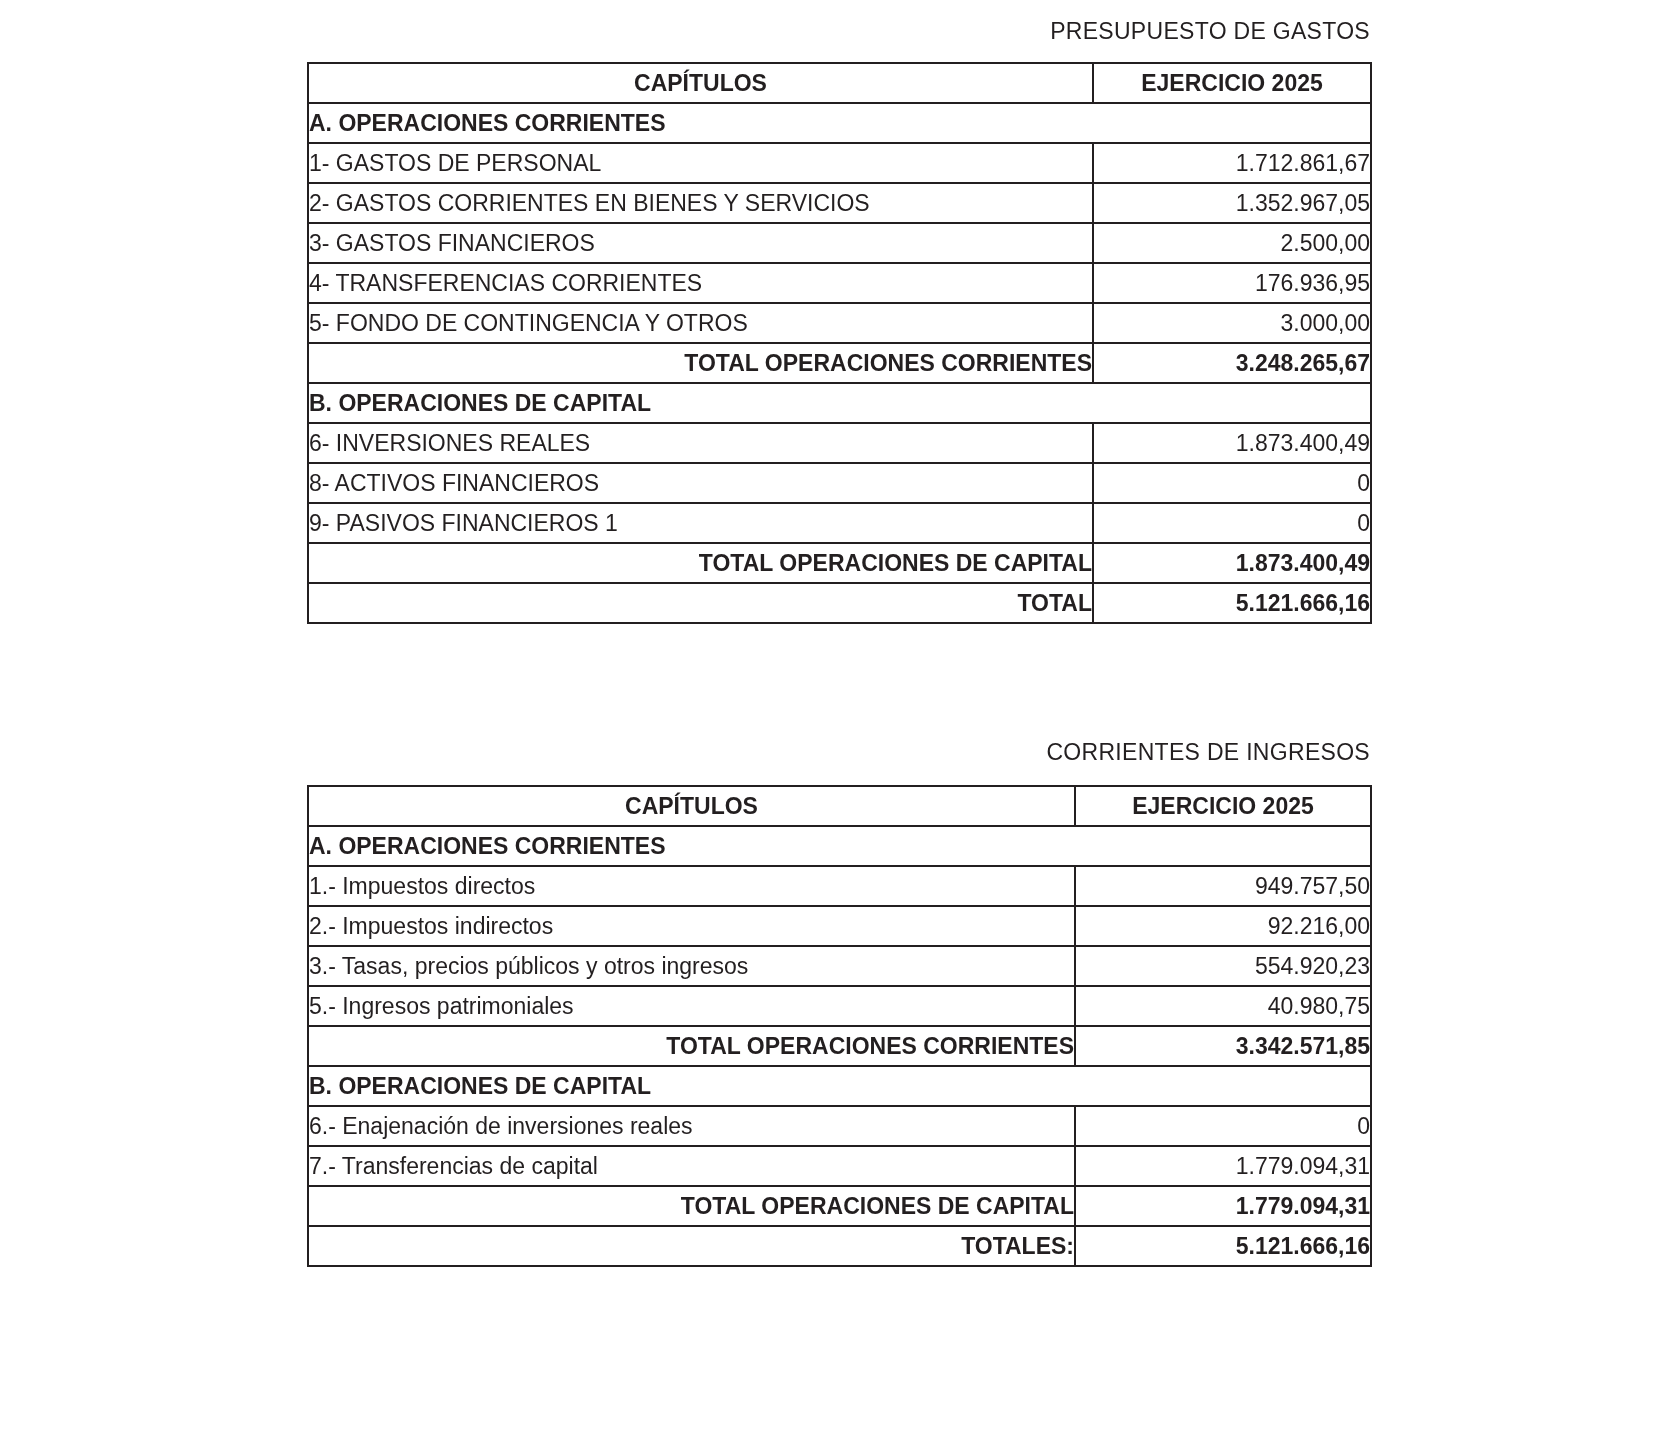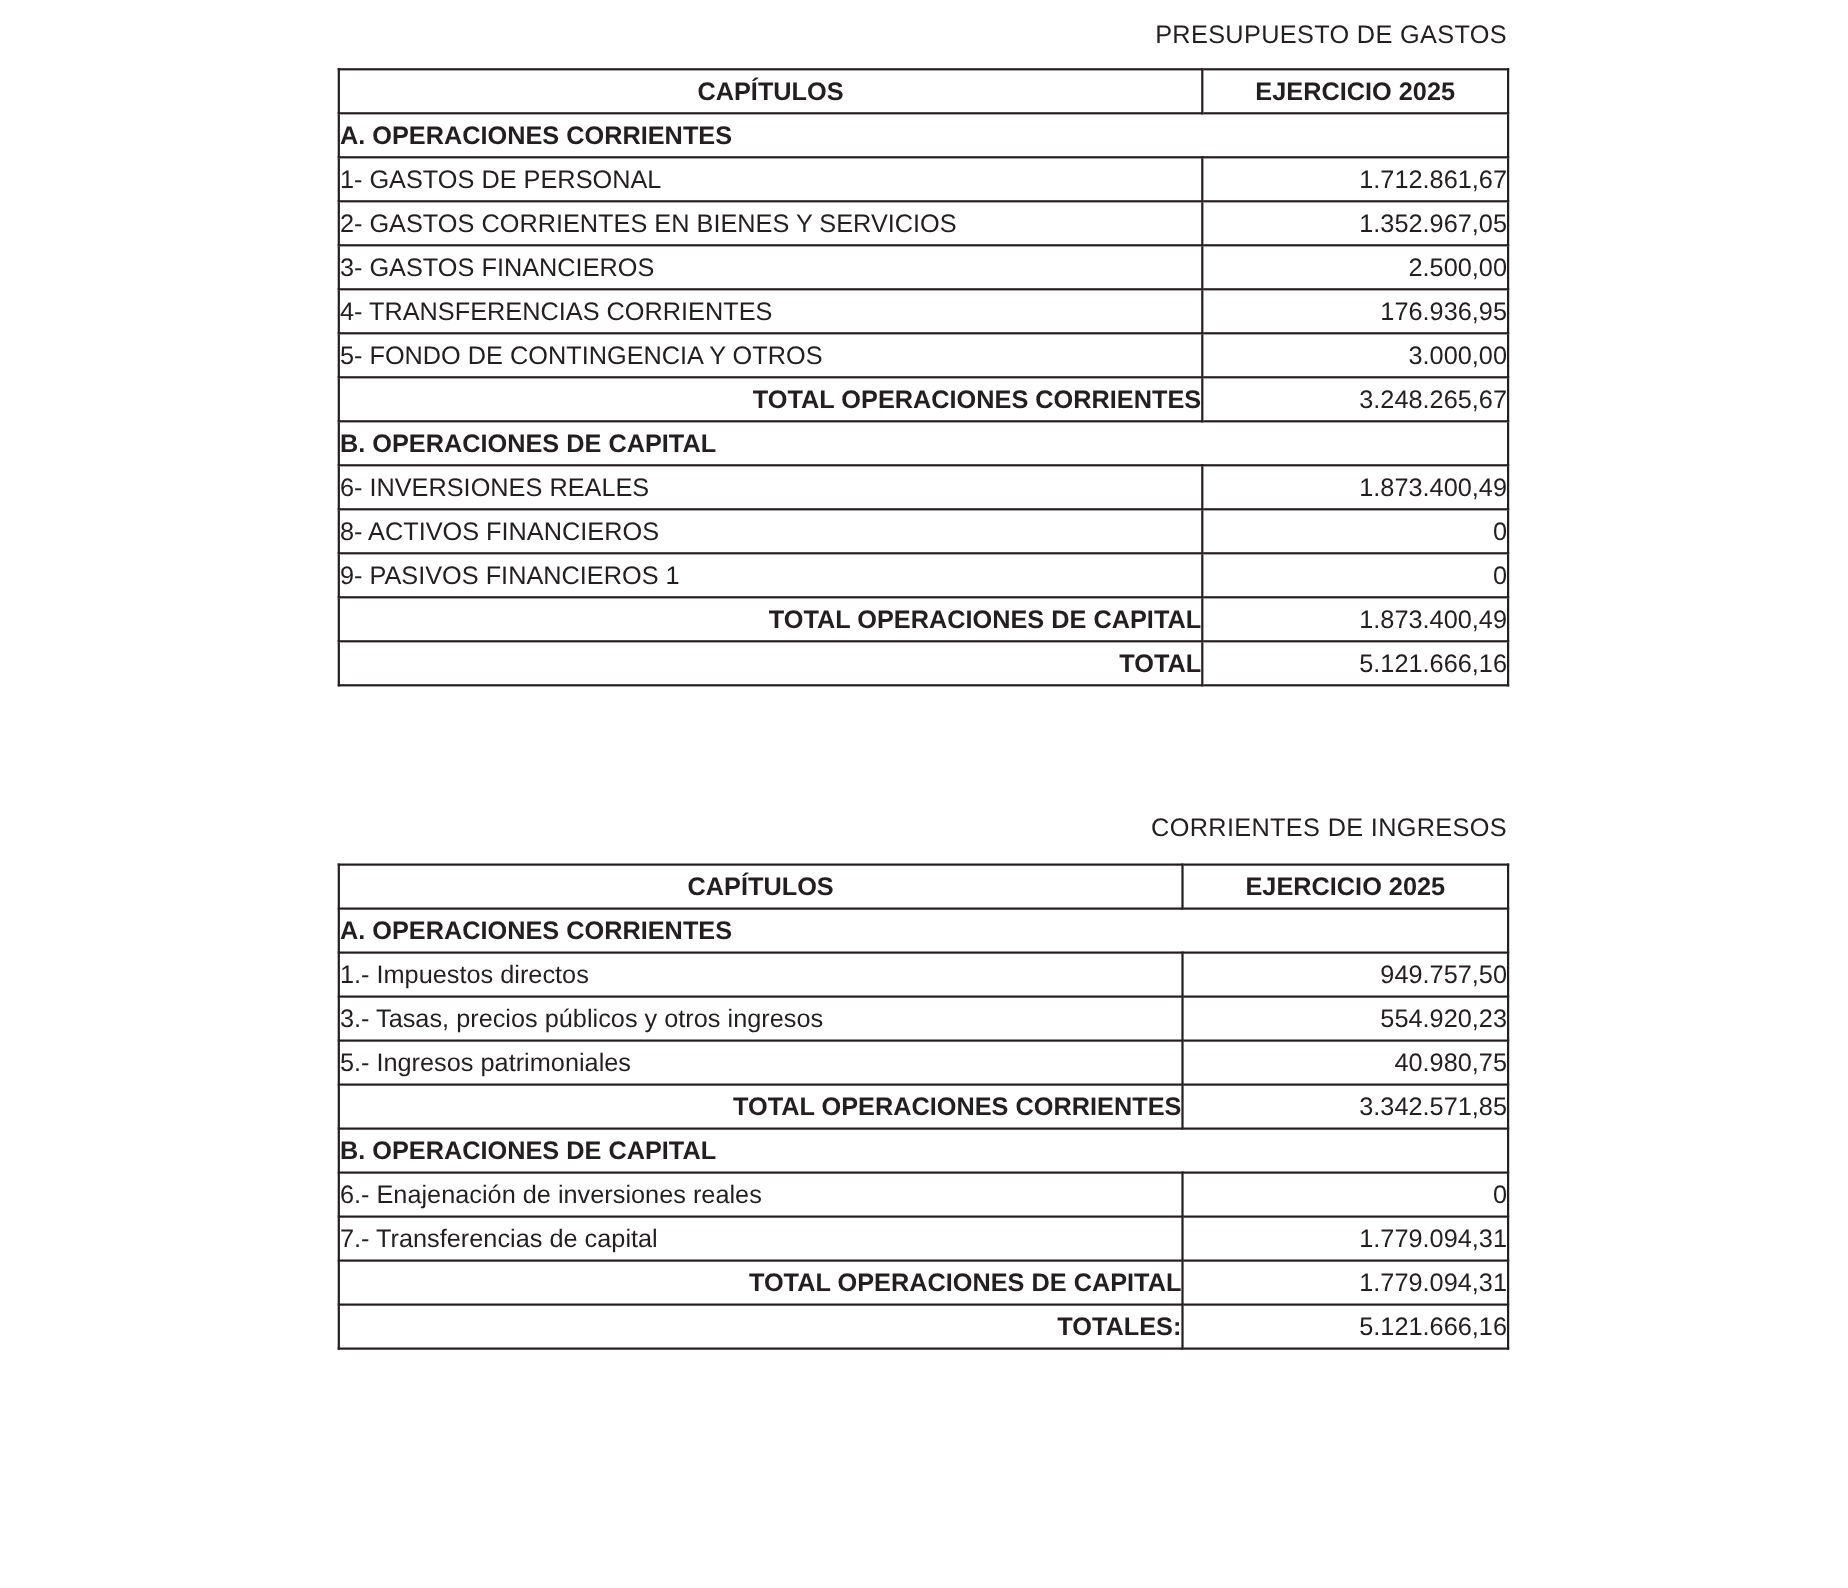--- a/index.html
+++ b/index.html
@@ -70,7 +70,7 @@
       padding-right: 70px;
     }
     td.amount.bold {
-      font-weight: normal;
+      font-weight: bold;
       margin-left: 36px;
     }
     #table-gastos col.c1 { width: 785px; }

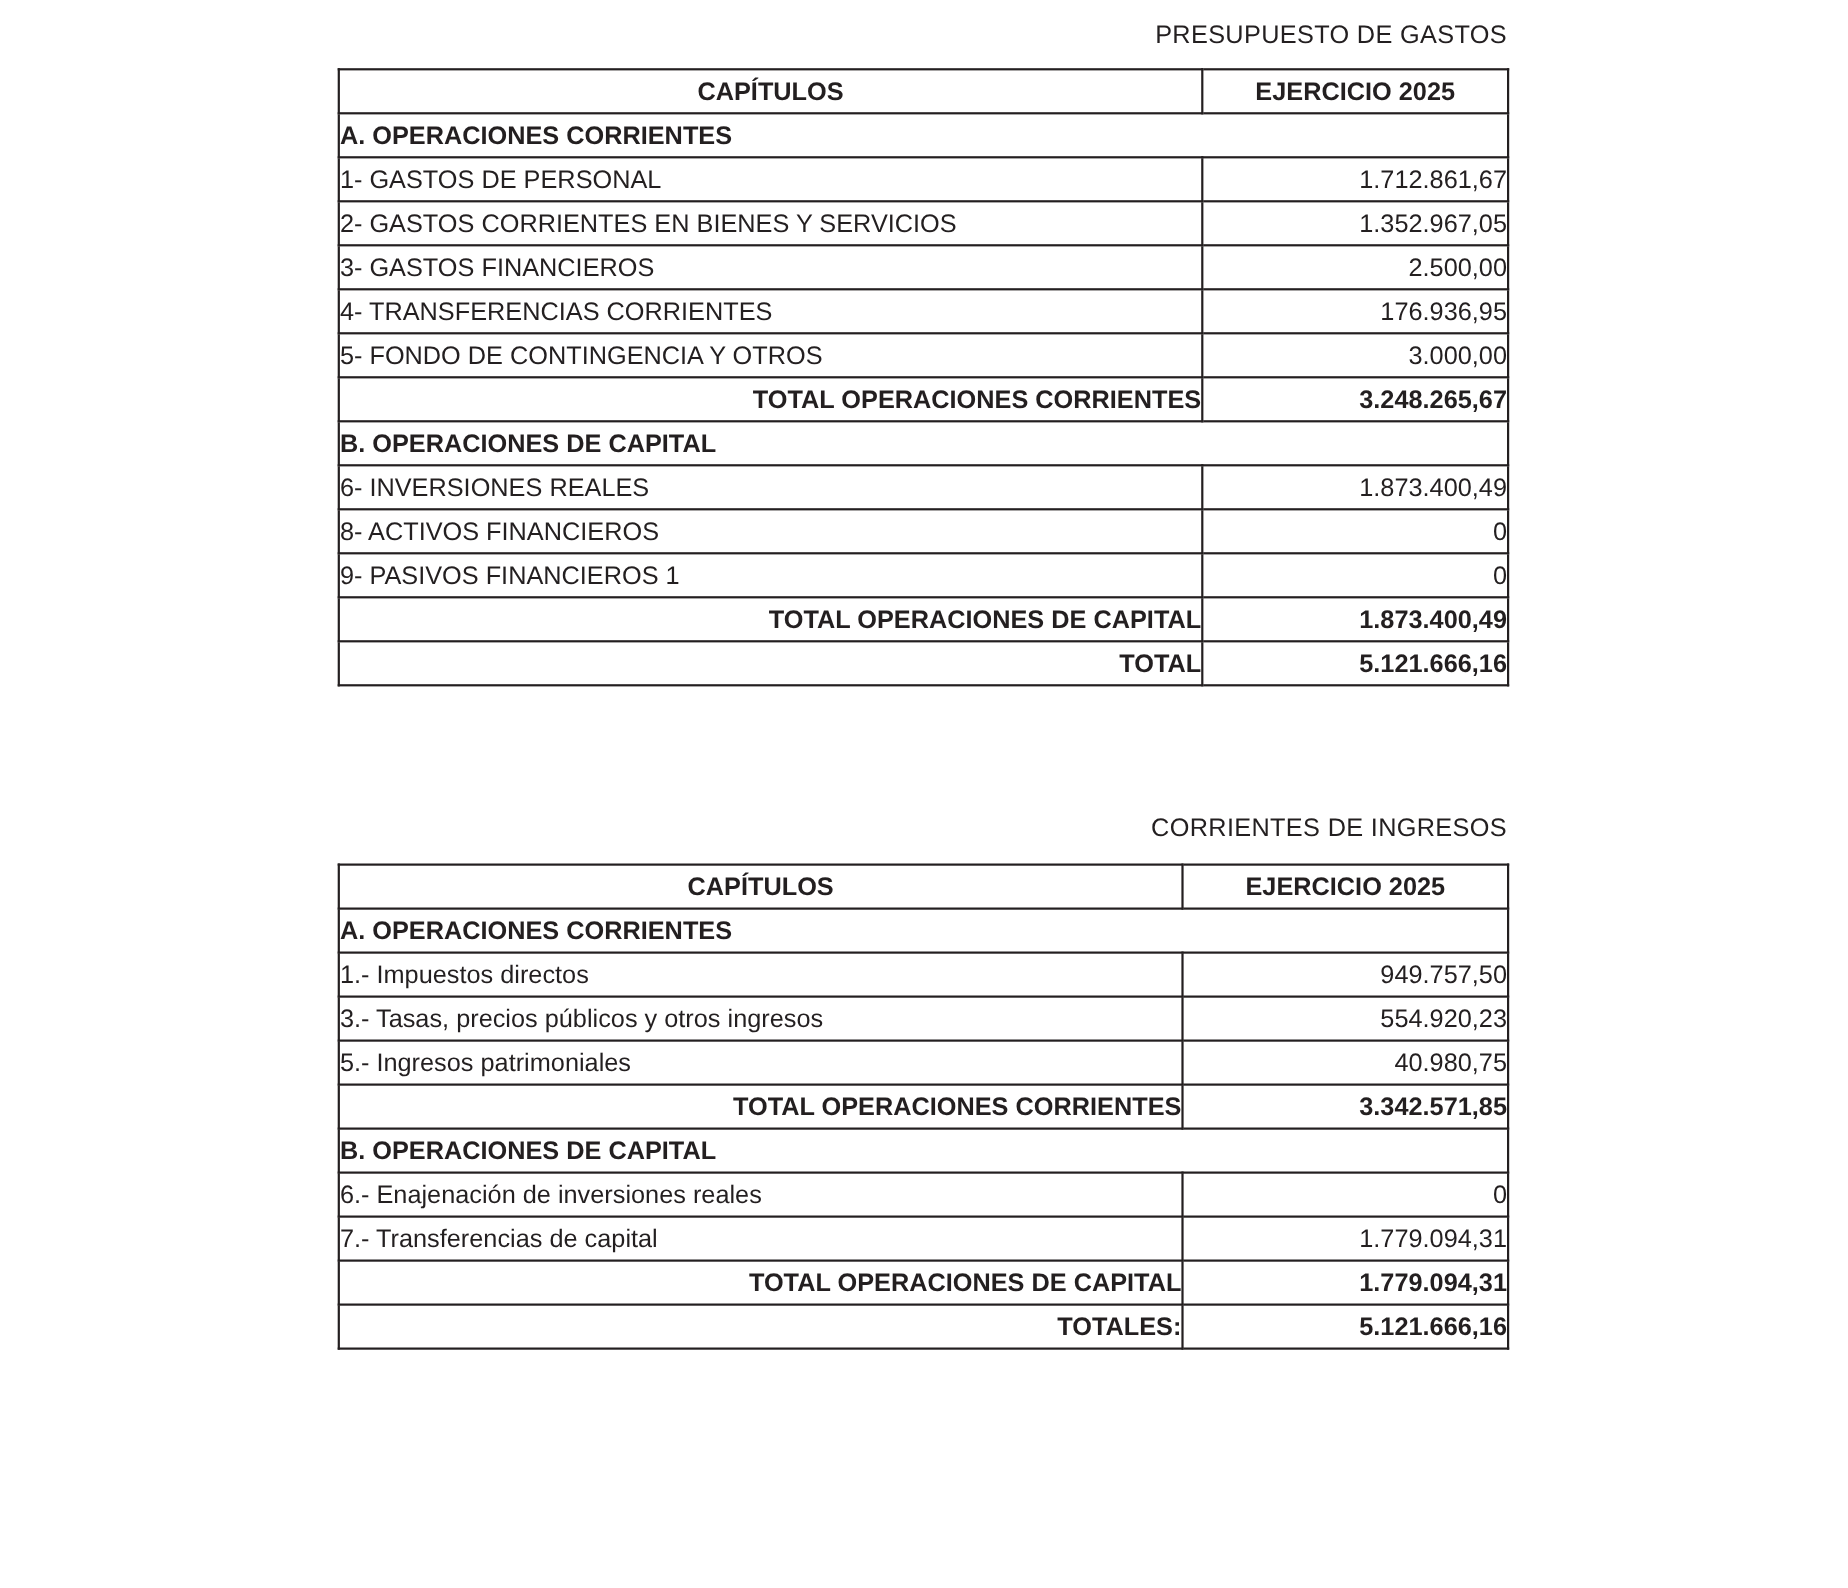--- a/index.html
+++ b/index.html
@@ -166,6 +166,10 @@
     <td class="amount">949.757,50</td>
   </tr>
   <tr>
+    <td class="label">2.- Impuestos indirectos</td>
+    <td class="amount">92.216,00</td>
+  </tr>
+  <tr>
     <td class="label">3.- Tasas, precios públicos y otros ingresos</td>
     <td class="amount">554.920,23</td>
   </tr>

